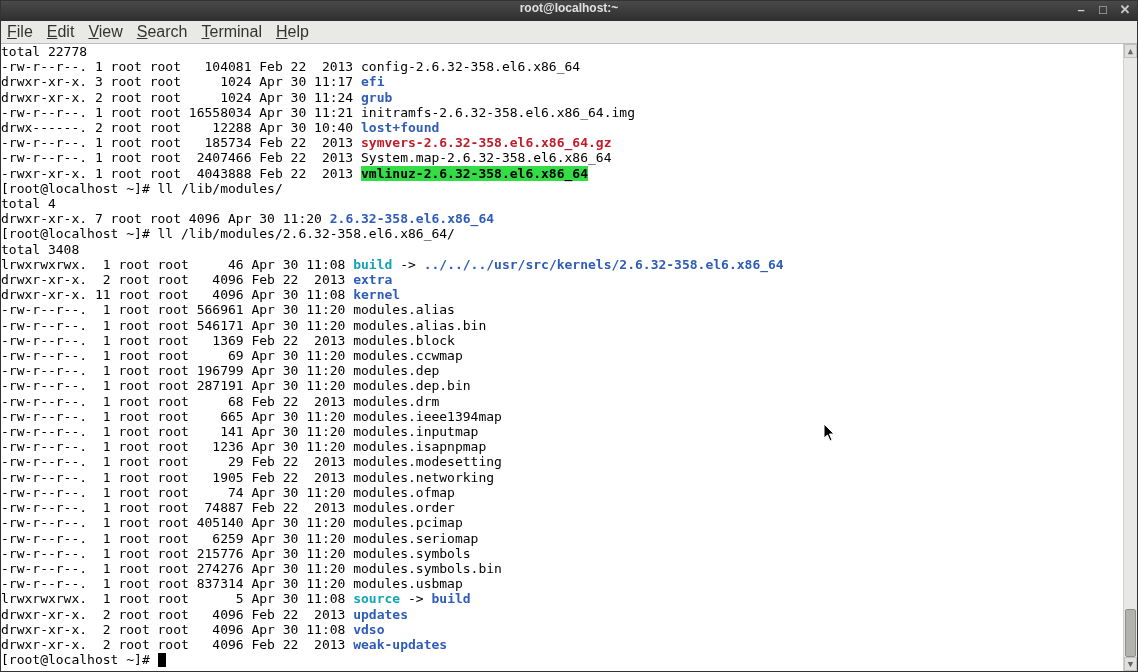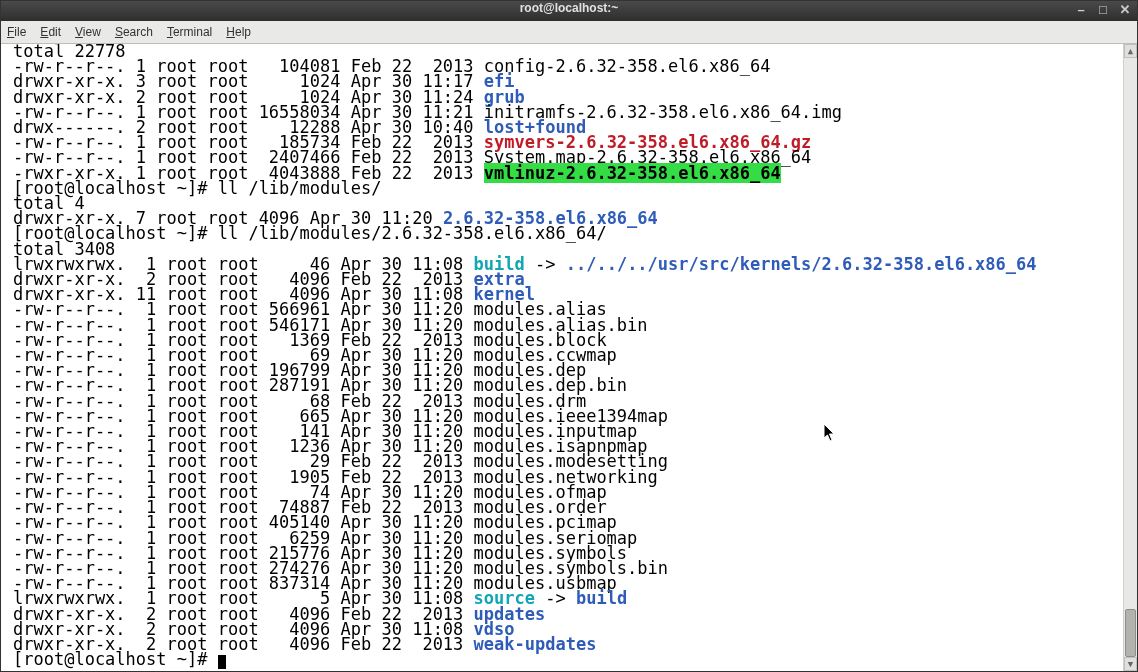--- a/index.html
+++ b/index.html
@@ -59,7 +59,7 @@
   padding: 0 6px;
   gap: 14px;
   font-family: sans-serif;
-  font-size: 12px;
+  font-size: 16px;
 }
 .menubar .item {
   cursor: pointer;

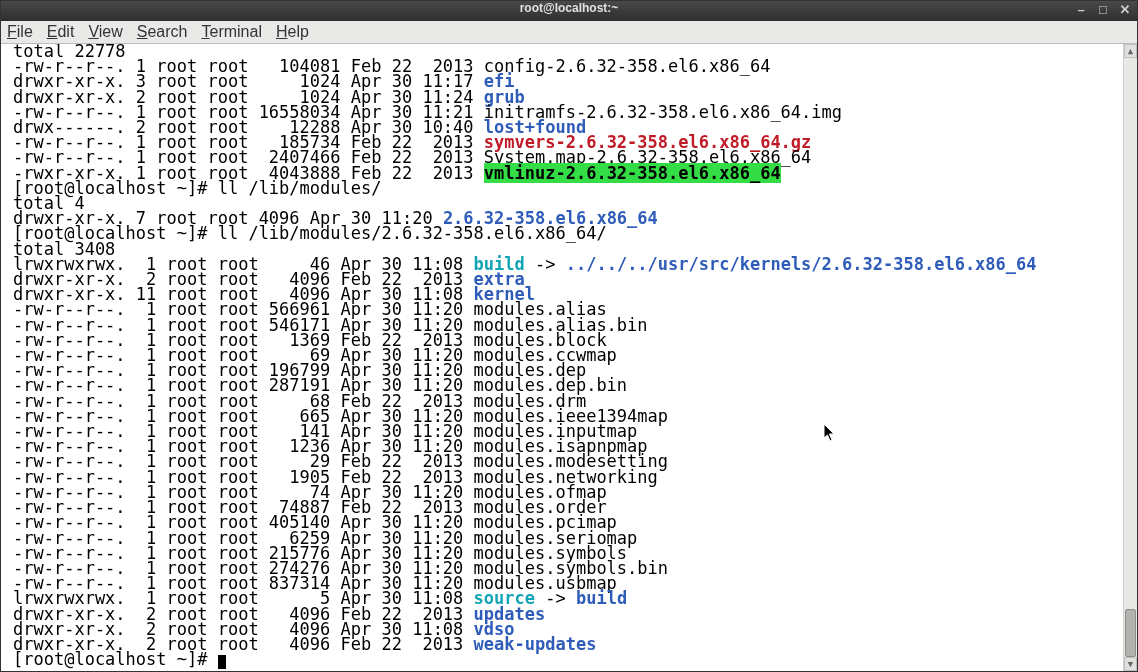--- a/index.html
+++ b/index.html
@@ -76,9 +76,9 @@
   flex: 1;
   background: #fff;
   color: #000;
-  padding: 0 12px;
+  padding: 0 0;
   font-family: "DejaVu Sans Mono", monospace;
-  font-size: 17px;
+  font-size: 13px;
   line-height: 15.2px;
   white-space: pre;
   overflow: hidden;

